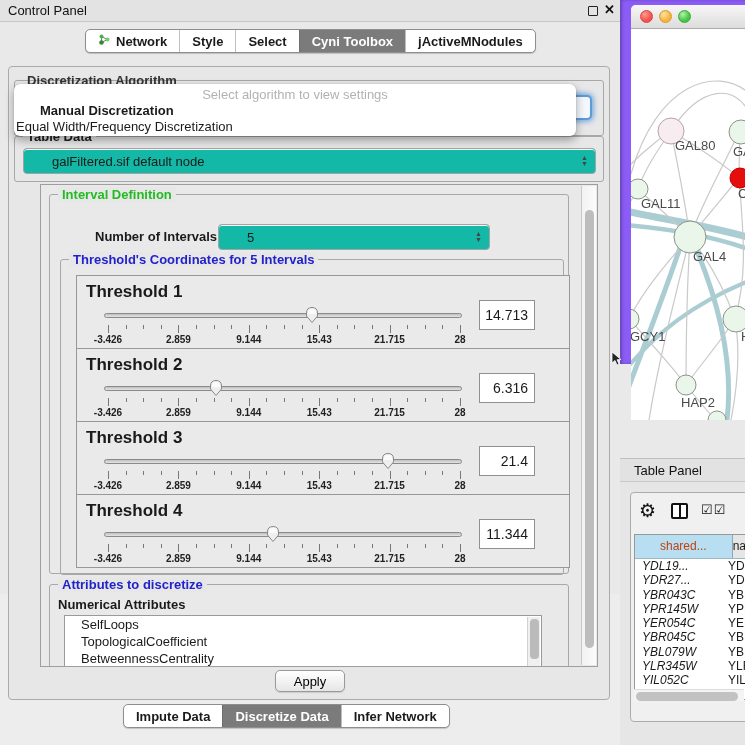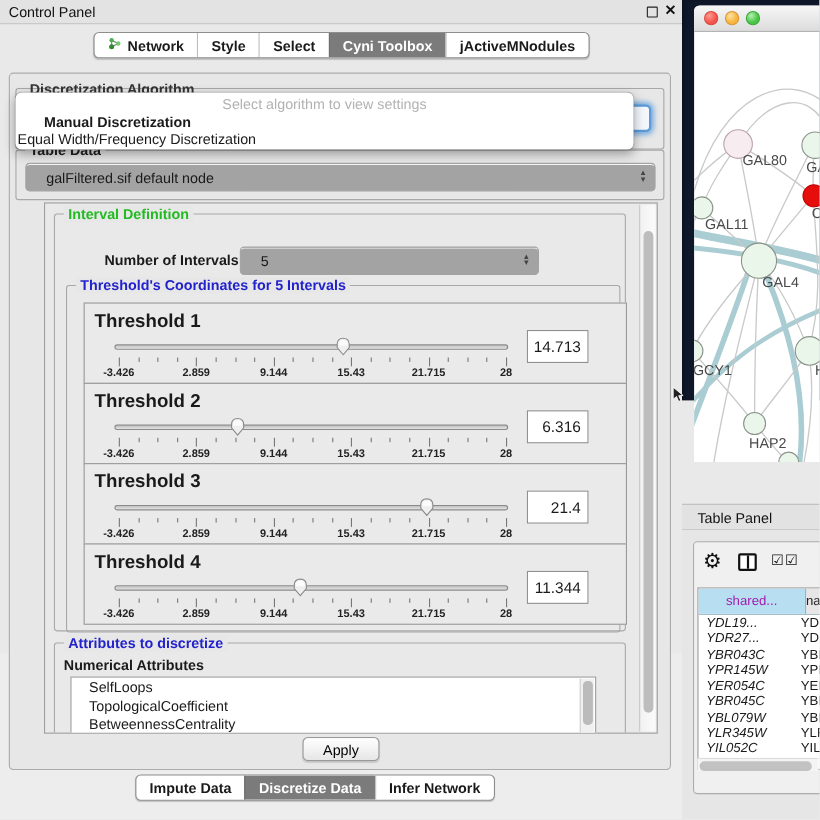--- a/index.html
+++ b/index.html
@@ -72,7 +72,7 @@
 
   
   #right { position:absolute; left:620px; top:0; width:125px; height:745px; background:#E9E9E9; }
-  .net-frame { position:absolute; left:0; top:0; width:125px; height:364px; background:#0f172a; box-shadow:inset 2px 0 3px rgba(0,0,0,0.25); }
+  .net-frame { position:absolute; left:0; top:0; width:125px; height:364px; background:#8b5cf6; box-shadow:inset 2px 0 3px rgba(0,0,0,0.25); }
   .net-window { position:absolute; left:11px; top:5px; width:120px; height:415px; background:#FFF; border-radius:5px 5px 0 0; overflow:hidden; }
   .net-titlebar { position:absolute; left:0; top:0; width:100%; height:24px; background:linear-gradient(#F7F7F7,#DCDCDC); border-bottom:1px solid #ACACAC; }
   .tl { position:absolute; top:5px; width:13px; height:13px; border-radius:50%; }

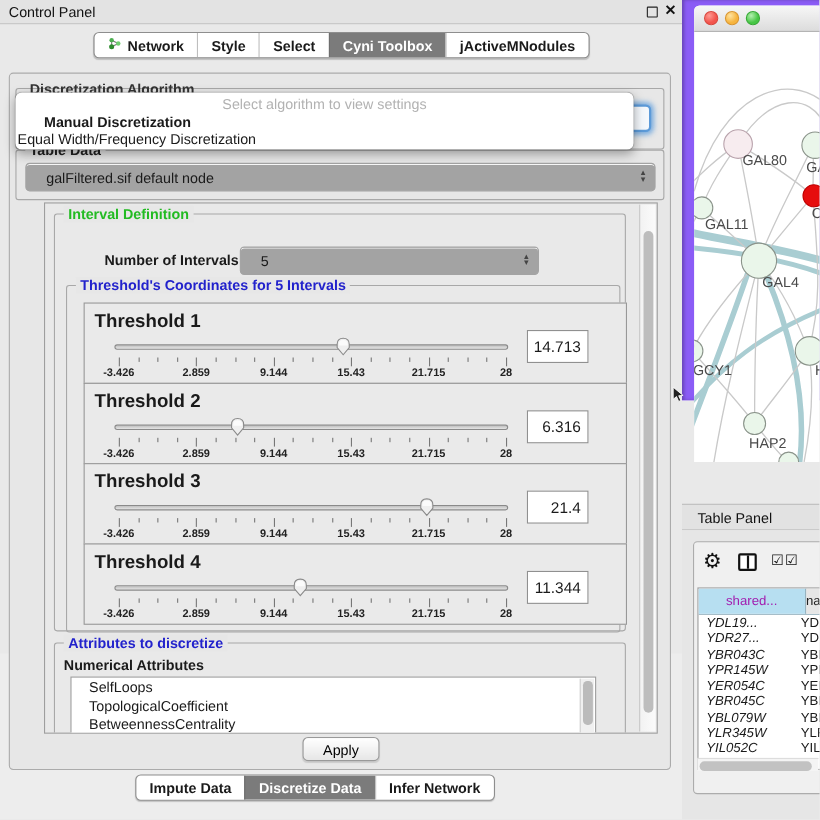--- a/index.html
+++ b/index.html
@@ -28,7 +28,7 @@
   .green { color:#22BB22; }
   .blue { color:#2222CC; }
 
-  .combo { position:absolute; background:#a3a3a3; border:1px solid #A3A3A3; border-radius:4px; font-size:13px; display:flex; align-items:center; padding:0 24px 0 18px; box-shadow:inset 0 1px 0 #F8F8F8; }
+  .combo { position:absolute; background:#14b8a6; border:1px solid #A3A3A3; border-radius:4px; font-size:13px; display:flex; align-items:center; padding:0 24px 0 28px; box-shadow:inset 0 1px 0 #F8F8F8; }
   .spin { position:absolute; right:7px; top:50%; transform:translateY(-50%); display:flex; flex-direction:column; align-items:center; font-size:7px; line-height:6px; color:#444; }
 
   

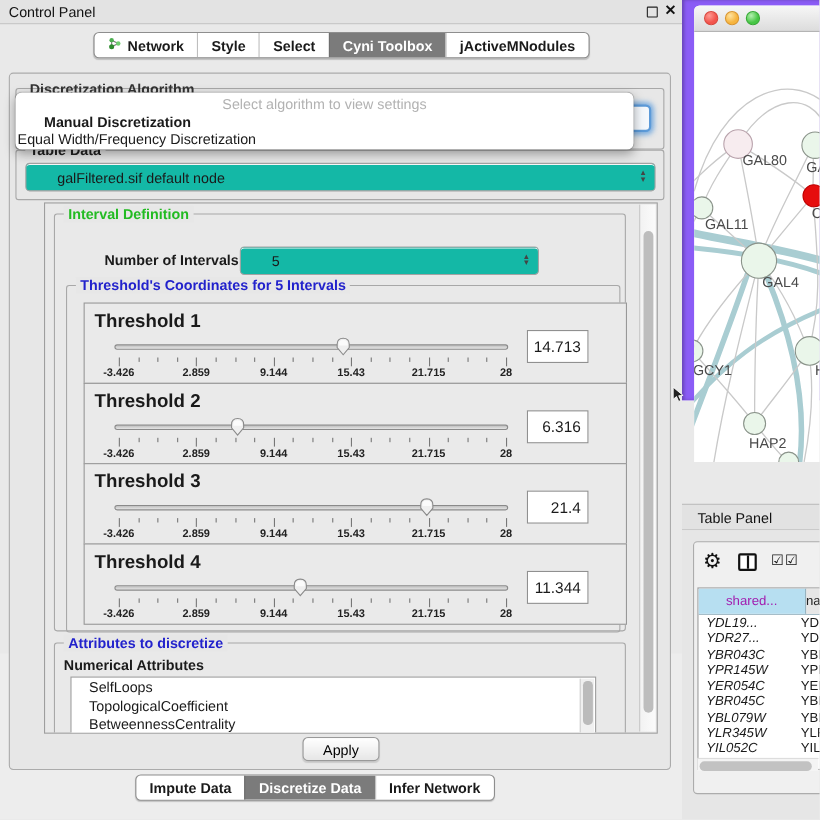--- a/index.html
+++ b/index.html
@@ -93,7 +93,7 @@
   .checks { position:absolute; left:70px; top:3px; font-size:13px; letter-spacing:1px; color:#111; }
   .tp-table { position:absolute; left:3px; top:41px; width:114px; height:166px; background:#FFF; border:1px solid #999; overflow:hidden; }
   .tp-thead { display:flex; height:24px; border-bottom:1px solid #9DB6C2; }
-  .tp-th1 { width:112px; background:#B7DFF1; border-right:1px solid #8FA8B4; text-align:center; line-height:23px; font-size:12px; color:#a21caf; }
+  .tp-th1 { width:112px; background:#B7DFF1; border-right:1px solid #8FA8B4; text-align:center; line-height:23px; font-size:12px; color:#c2410c; }
   .tp-th2 { flex:1; background:#E6E6E6; text-align:right; line-height:23px; font-size:12px; padding-right:1px; color:#222; }
   .tp-row { display:flex; height:14.3px; font-size:12px; line-height:14.3px; }
   .tp-c1 { width:89px; padding-left:7px; white-space:nowrap; overflow:hidden;font-style:italic; }

